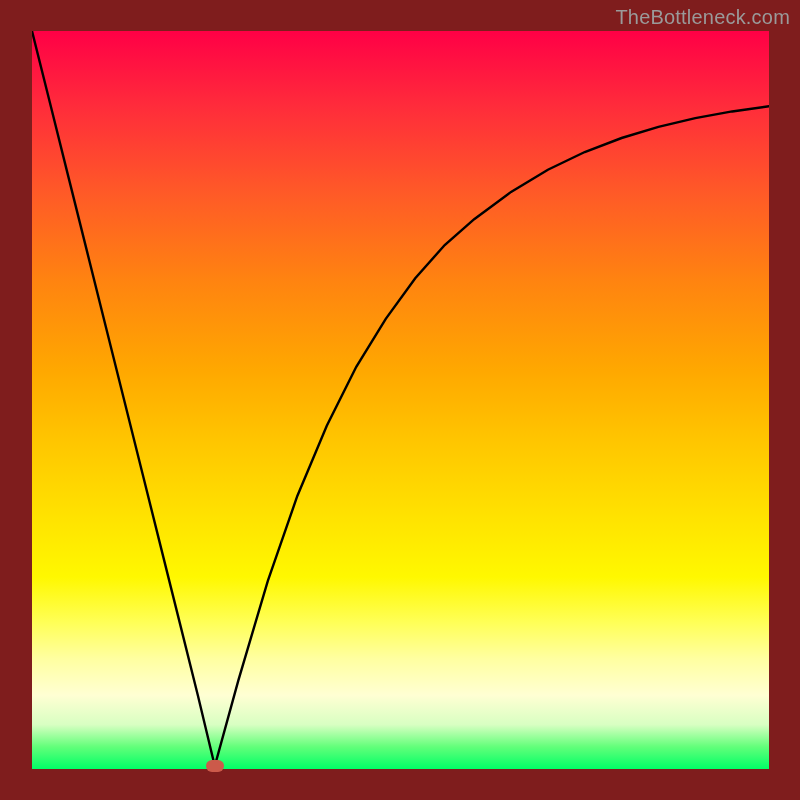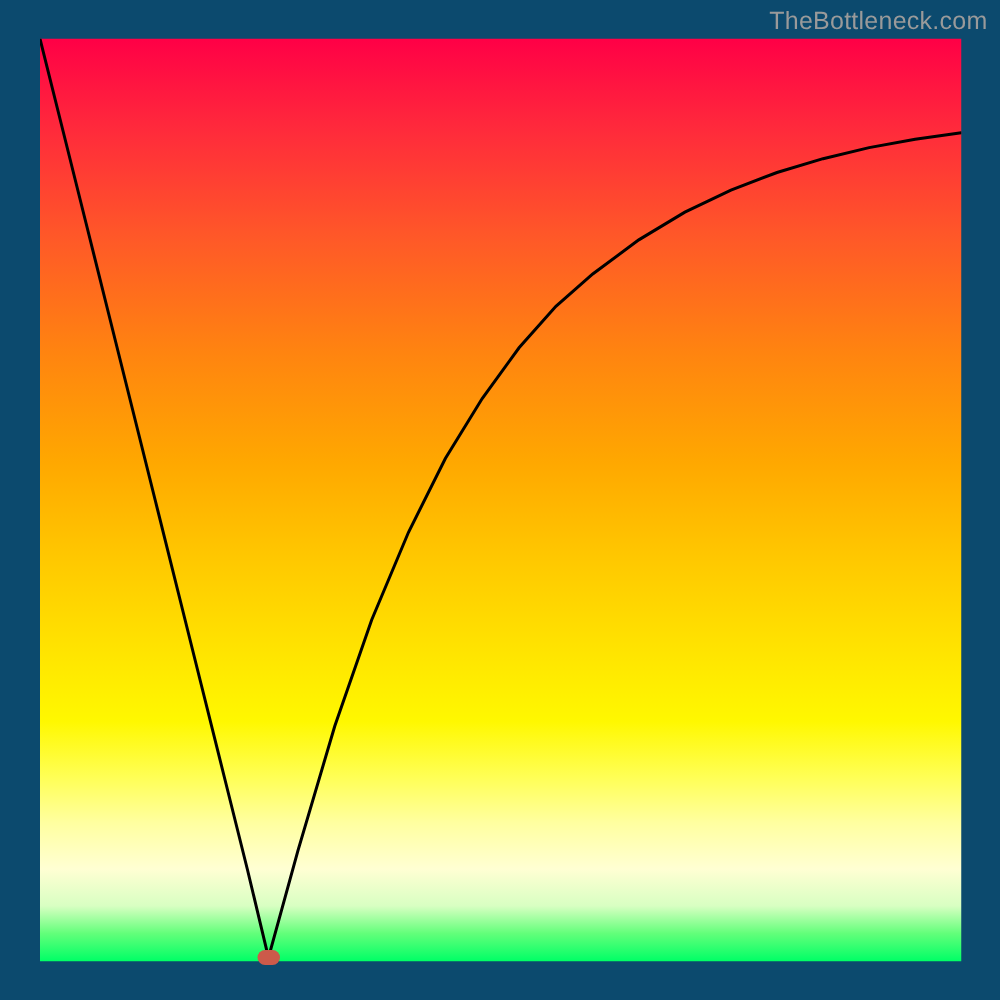--- a/index.html
+++ b/index.html
@@ -17,7 +17,7 @@
     left: 0;
     width: 800px;
     height: 800px;
-    background: #0c4a6e;
+    background: #7f1d1d;
   }
   .gradient-area {
     position: absolute;

